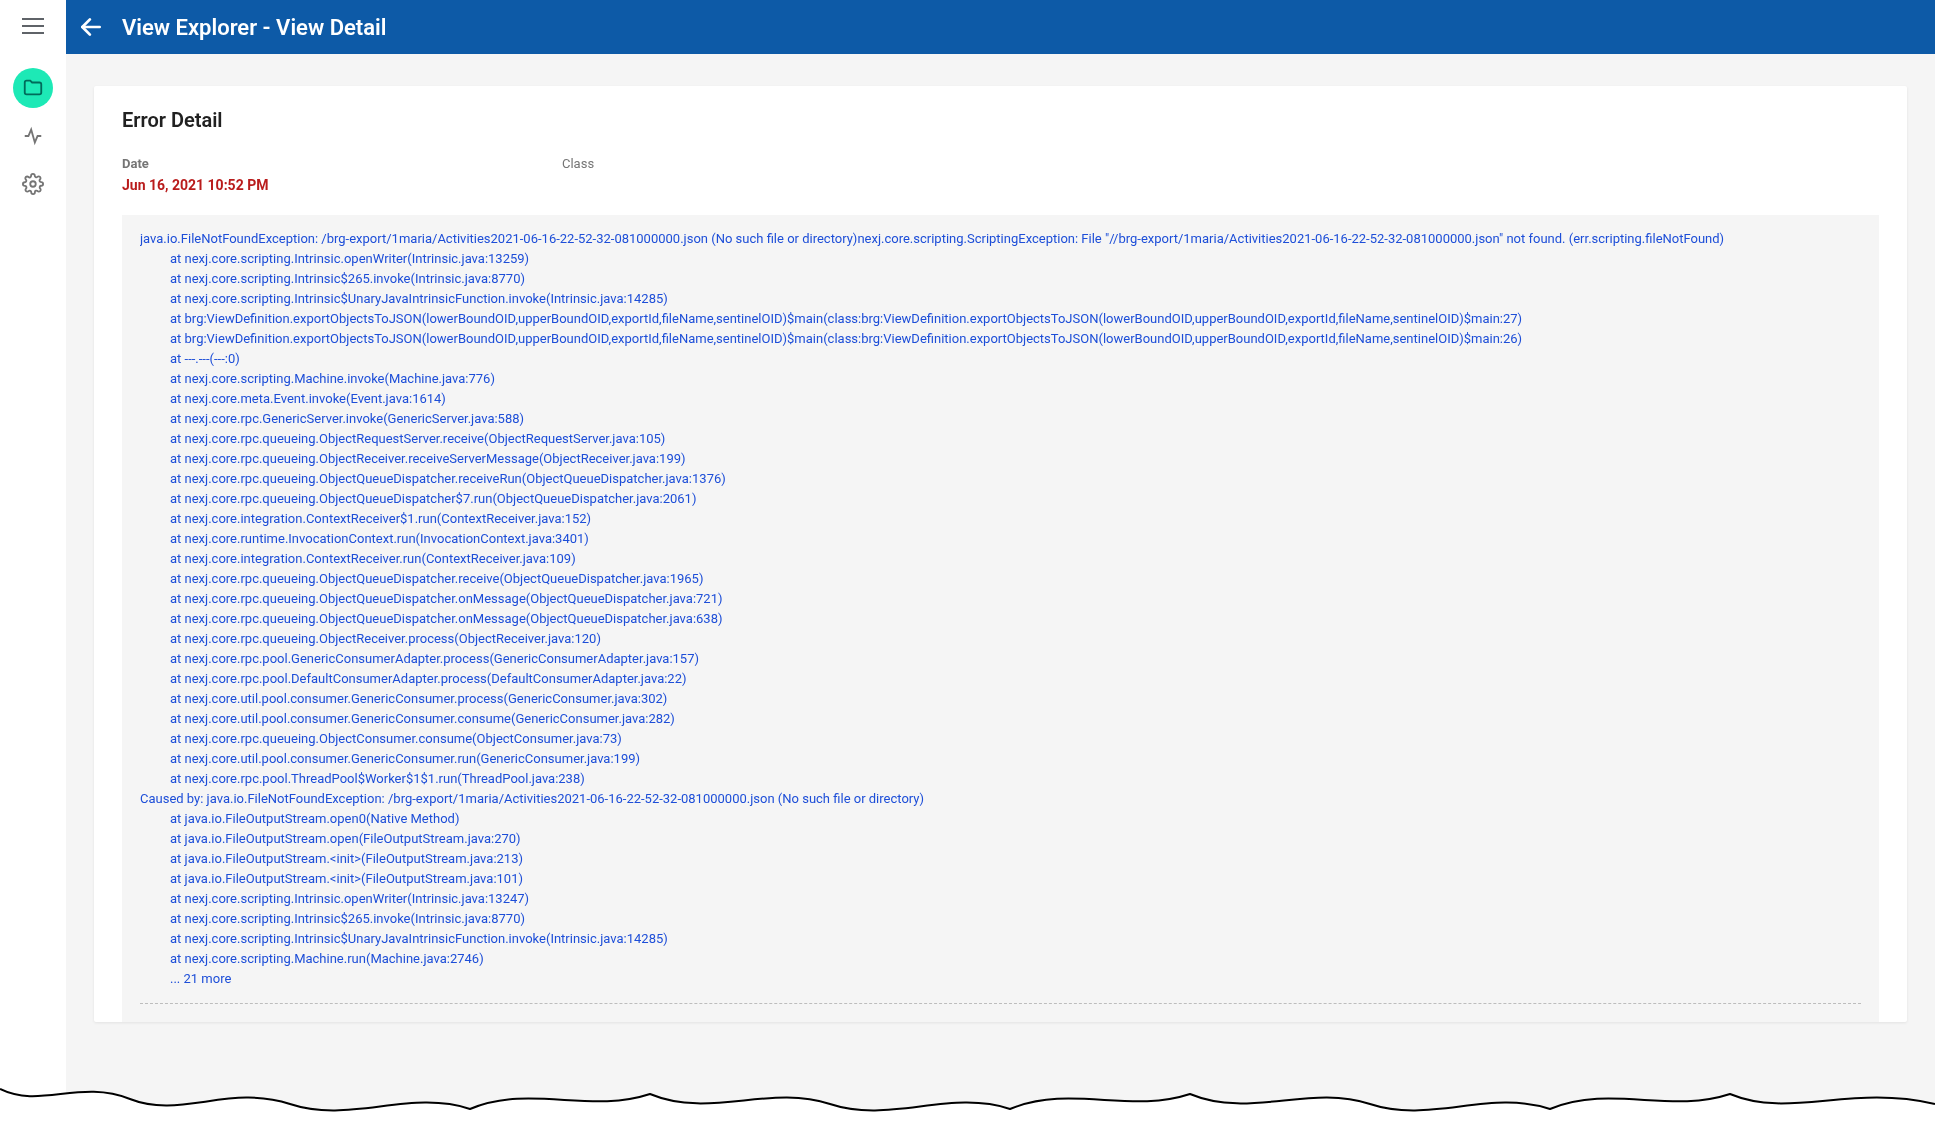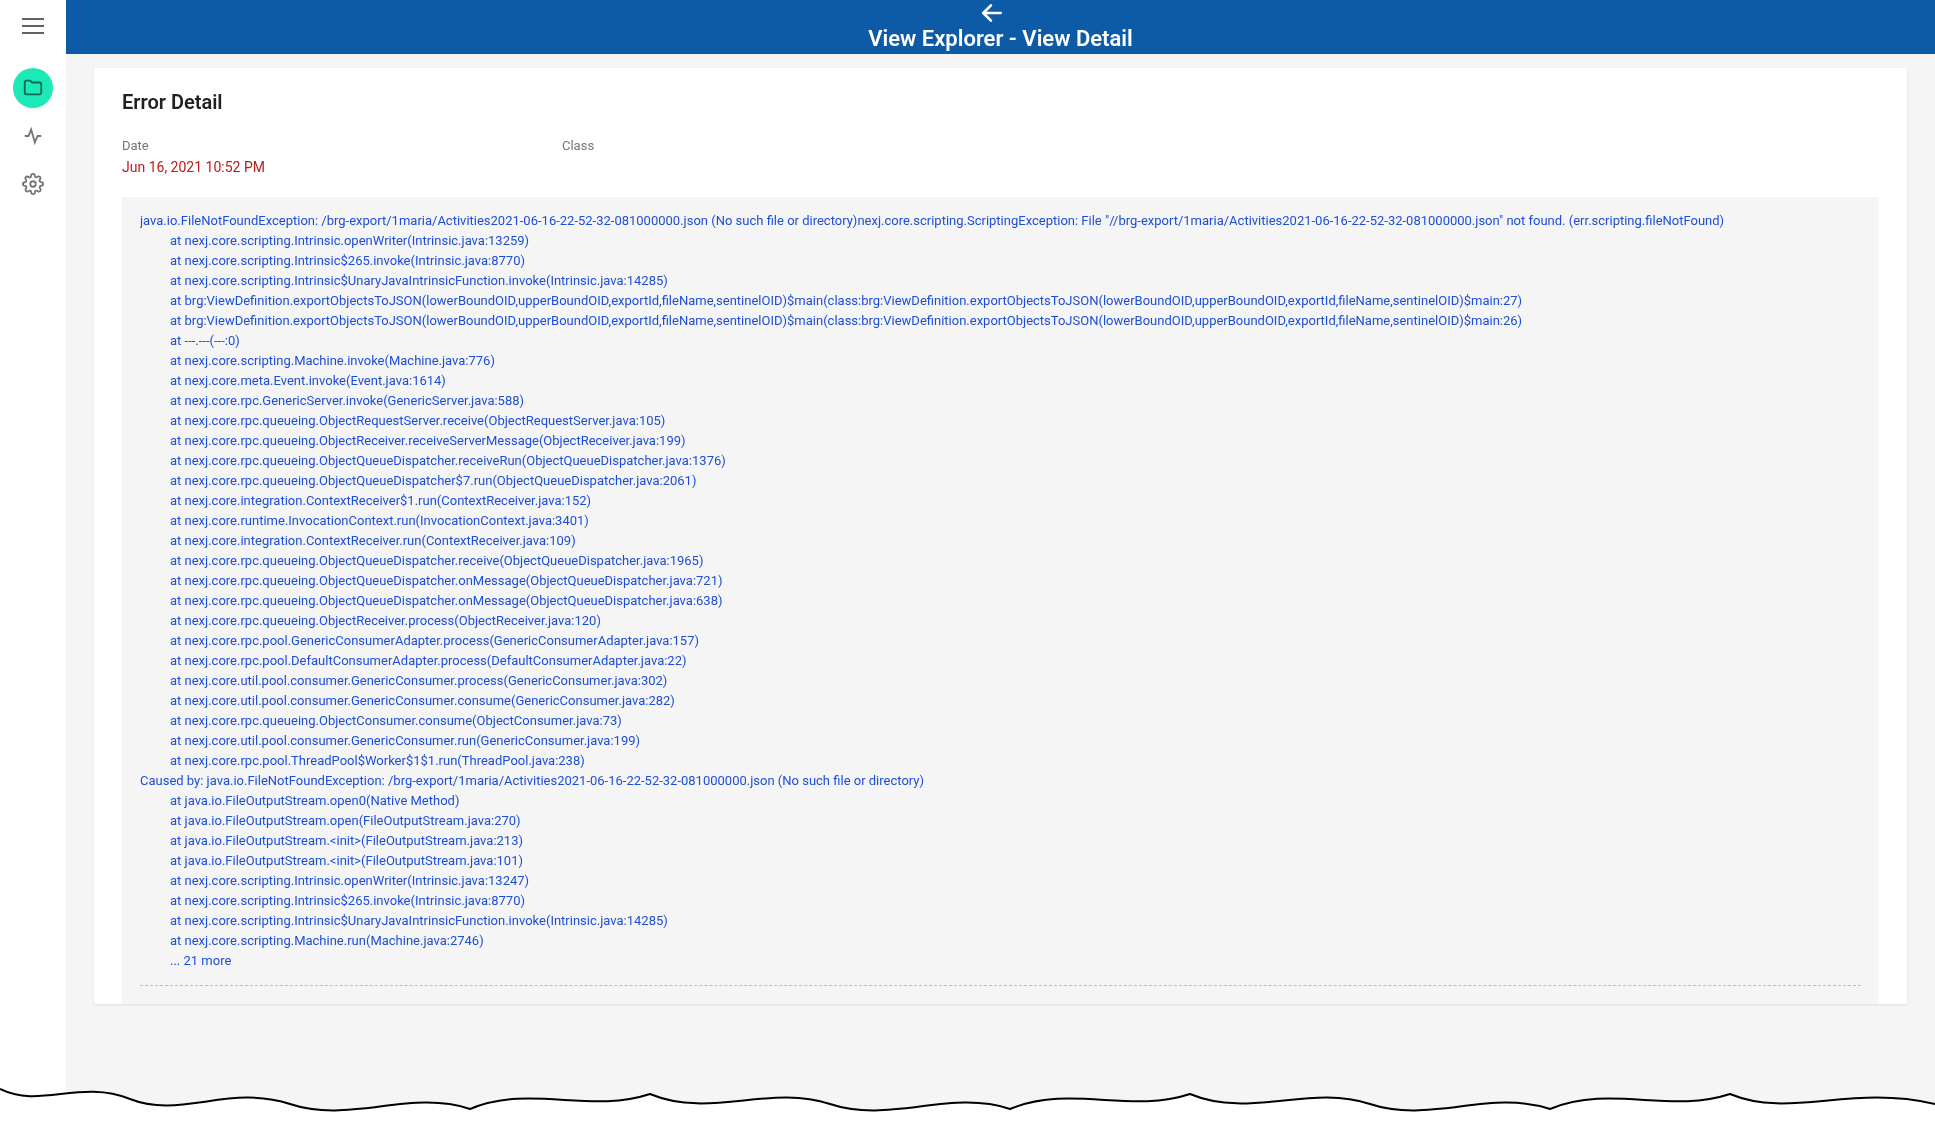--- a/index.html
+++ b/index.html
@@ -73,7 +73,6 @@
   align-items: center;
   padding: 0 12px;
   flex-shrink: 0;
-  flex-direction: column;
 }
 .back-btn {
   color: #fff;

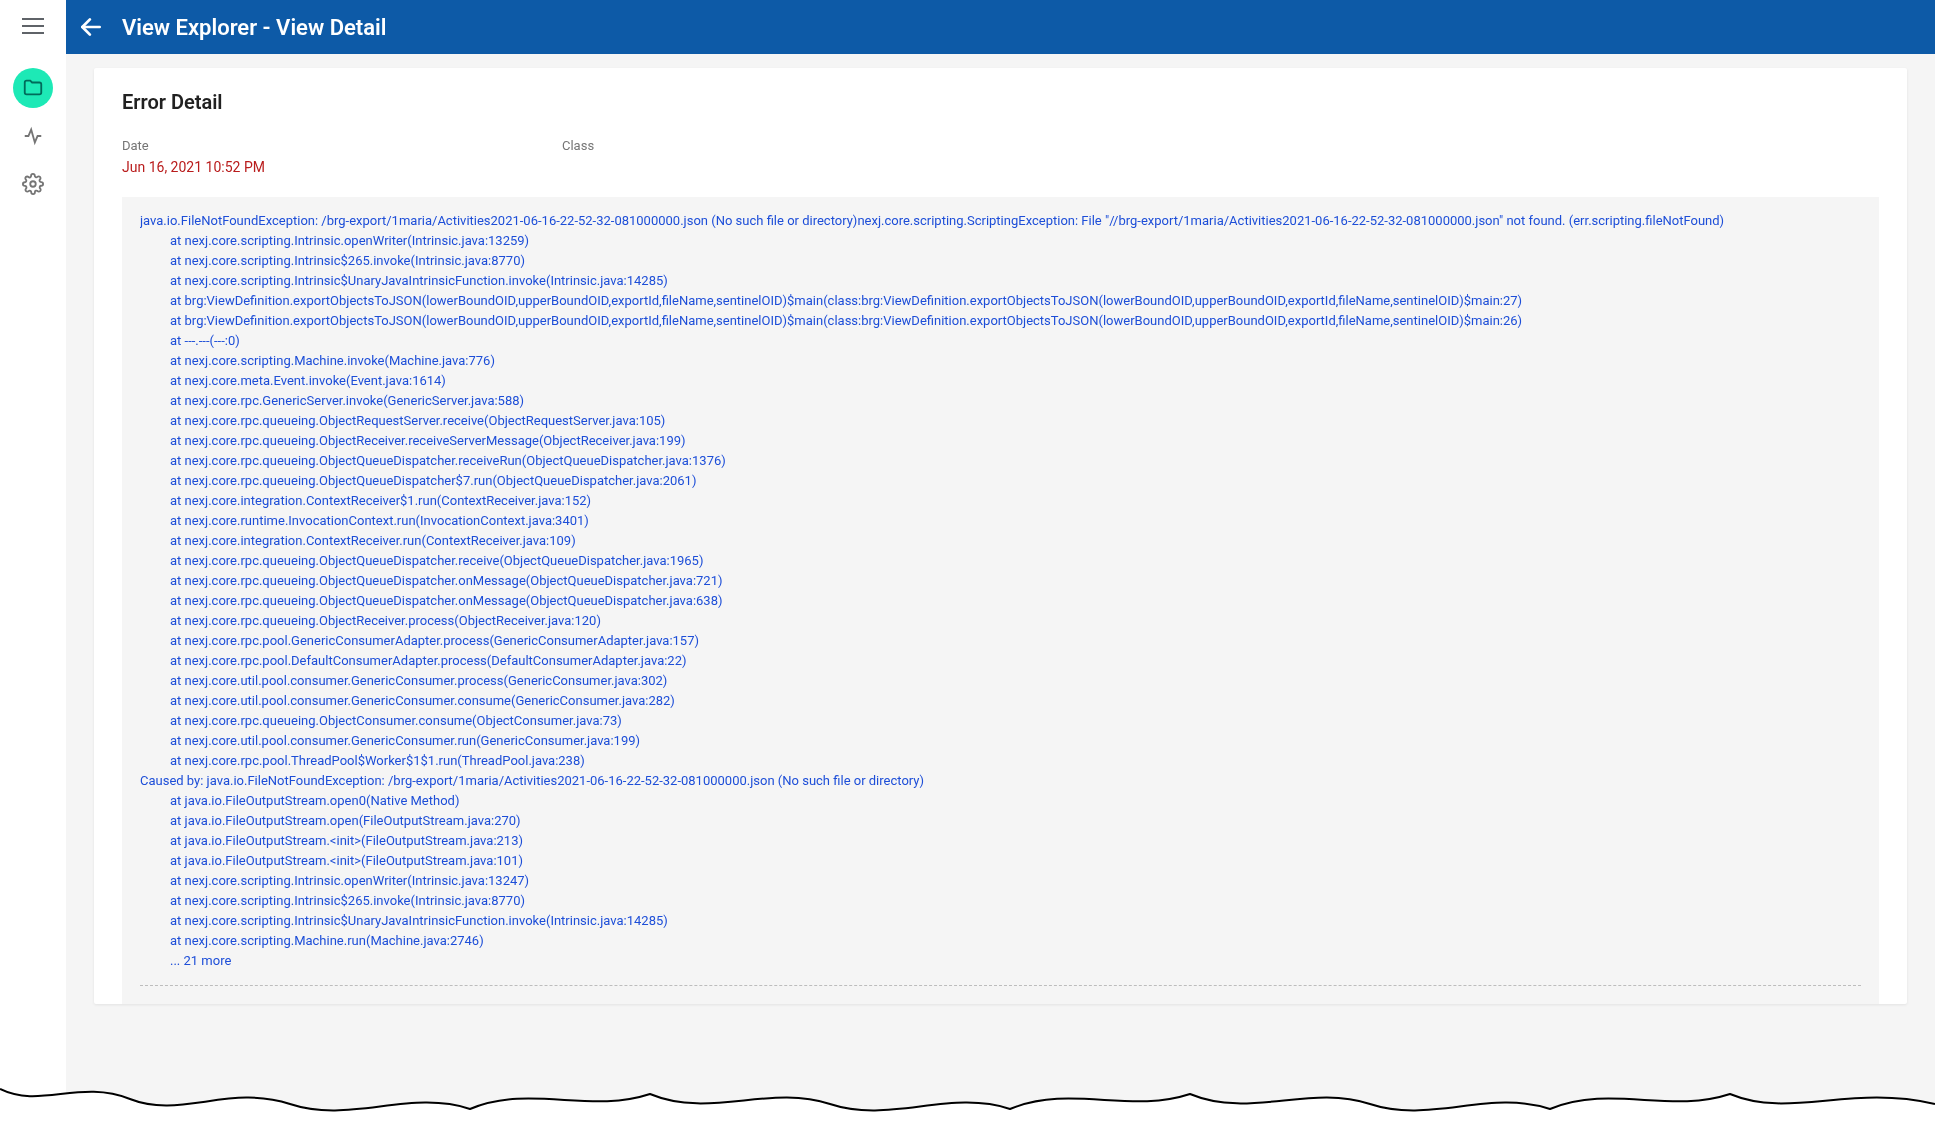--- a/index.html
+++ b/index.html
@@ -88,7 +88,7 @@
   font-weight: 600;
 }
 .content-wrapper {
-  padding: 14px 28px;
+  padding: 32px 28px;
   flex: 1;
   overflow: auto;
 }

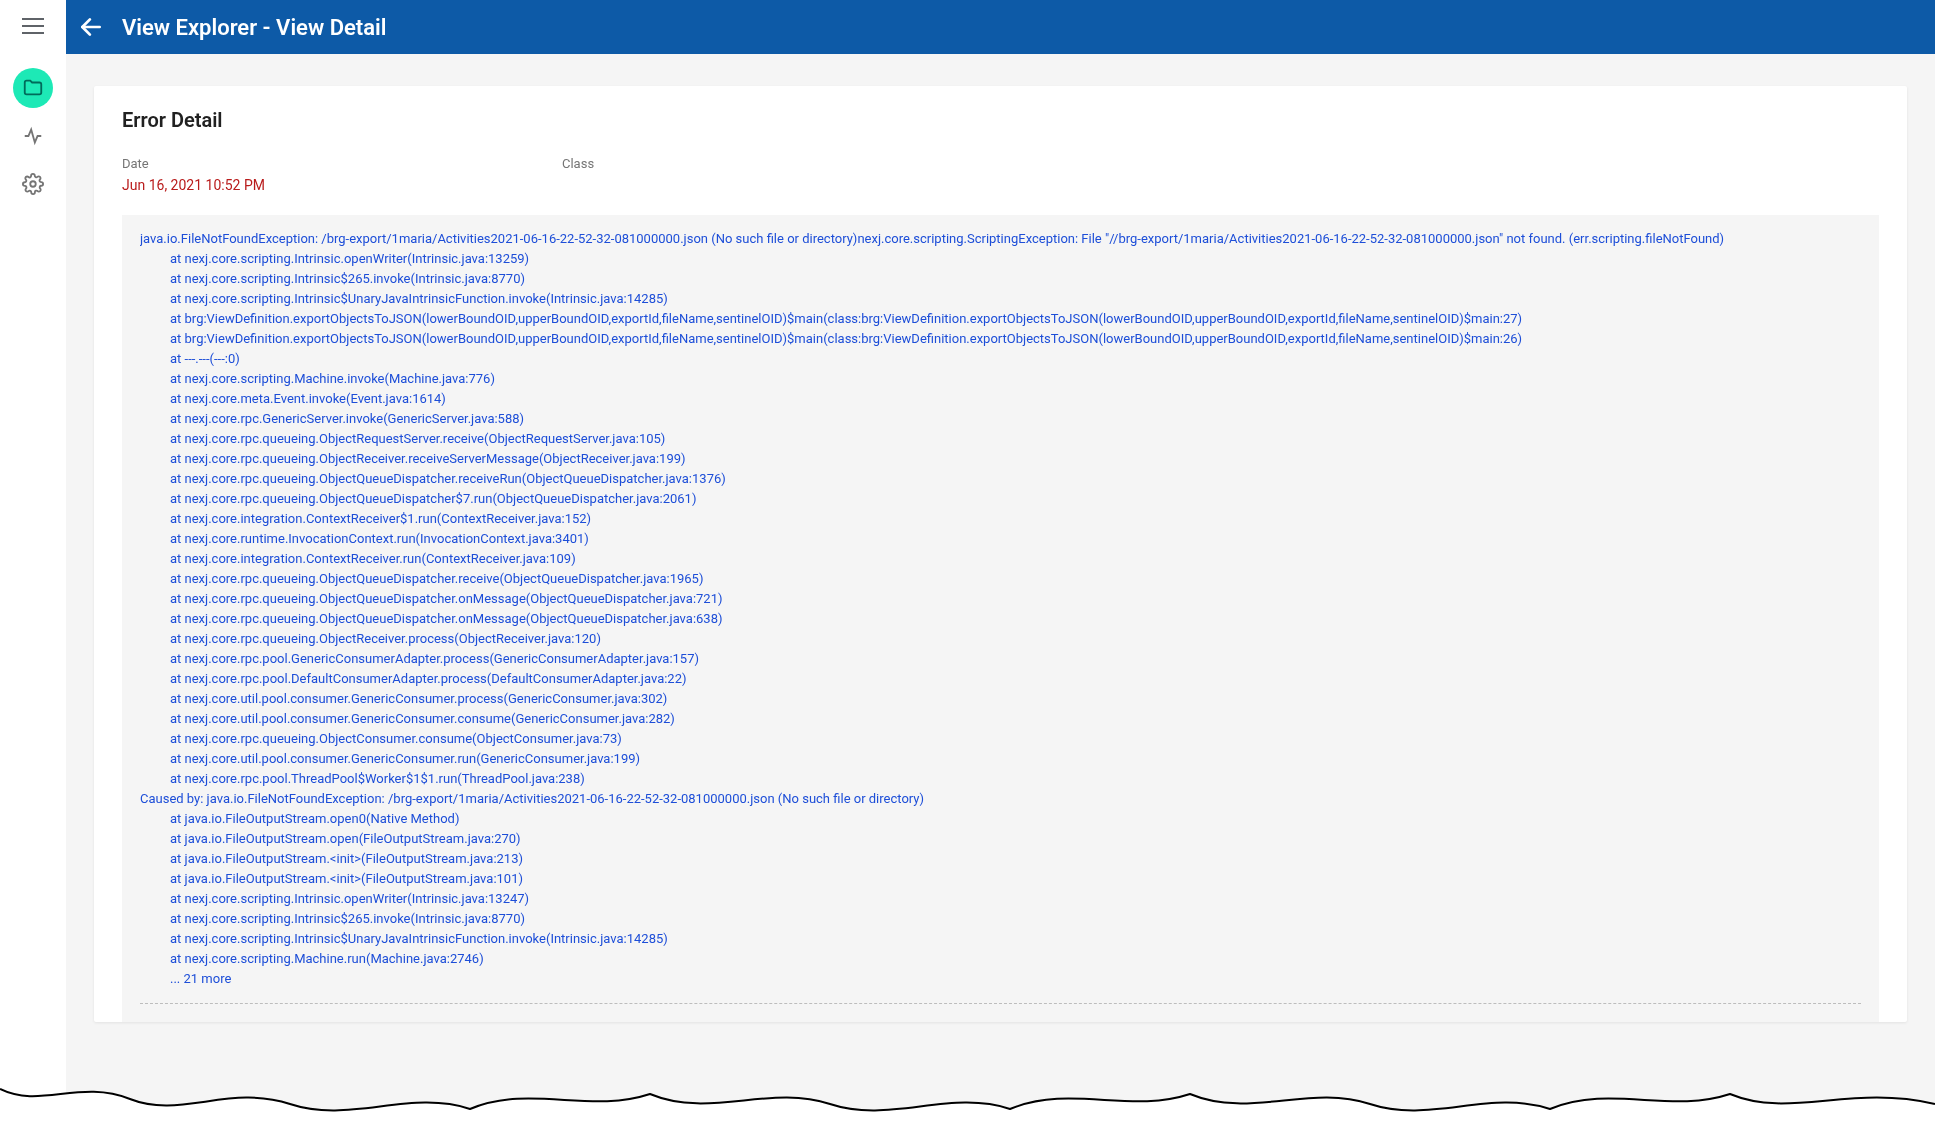--- a/index.html
+++ b/index.html
@@ -110,6 +110,7 @@
 }
 .info-col-date {
   width: 440px;
+  font-weight: bold;
 }
 .info-col-event {
   width: 440px;

